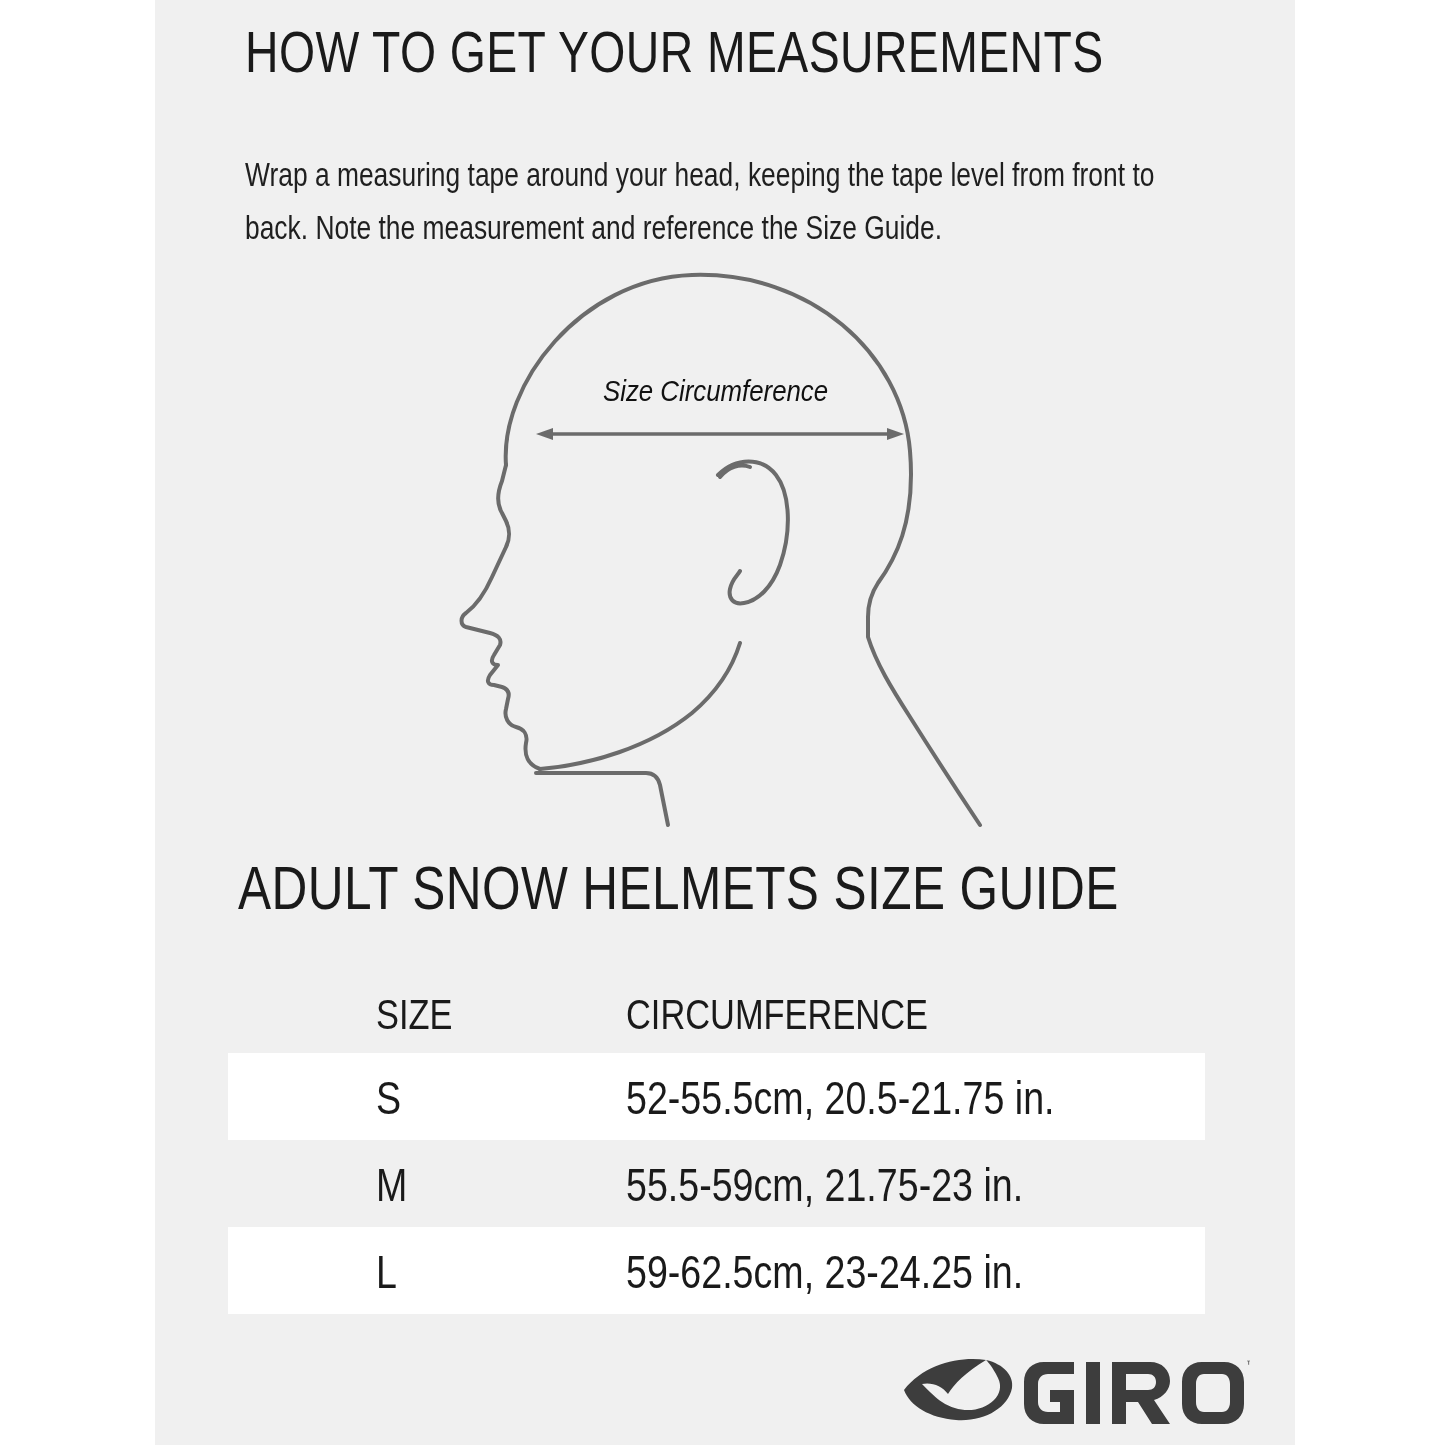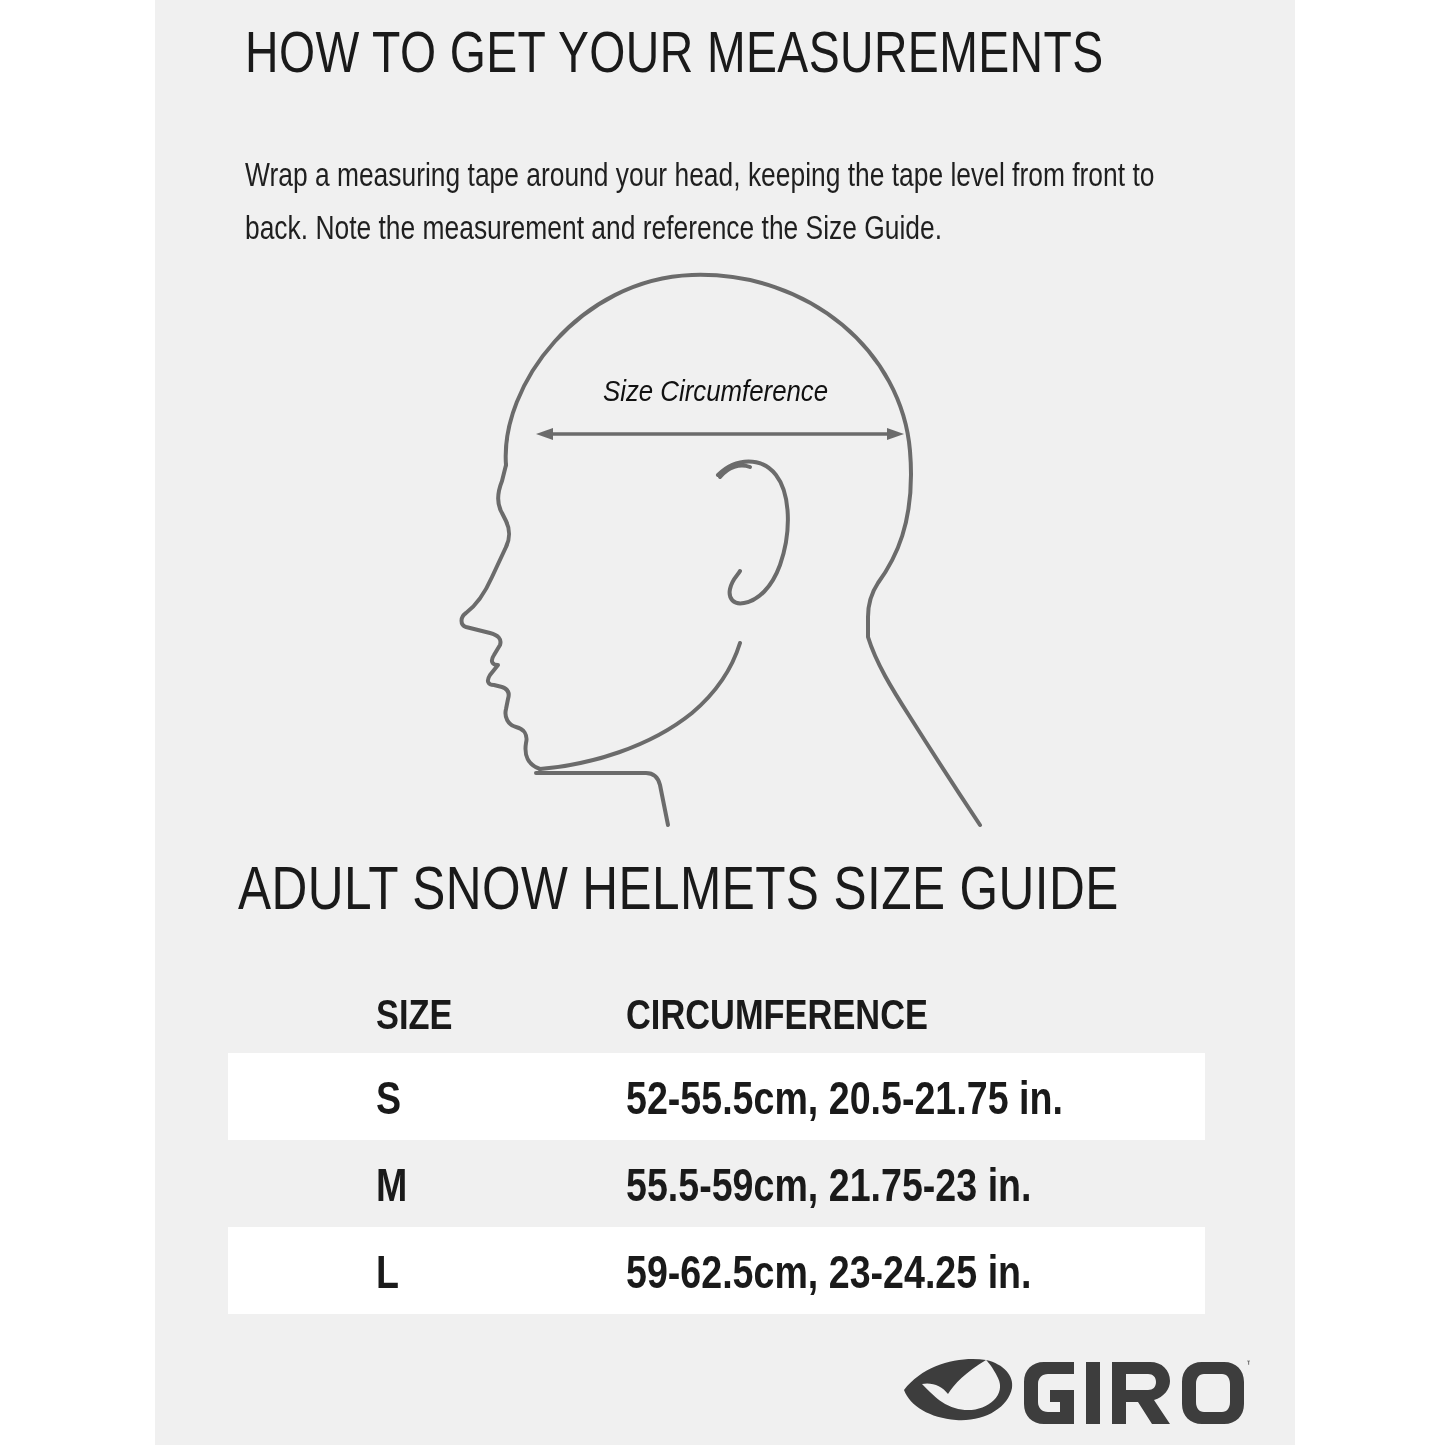--- a/index.html
+++ b/index.html
@@ -104,7 +104,6 @@
   .row {
     position: relative;
     height: 87px;
-    font-weight: bold;
   }
   .row.head { height: 78px; background: transparent; }
   .row.stripe { background: #ffffff; }

